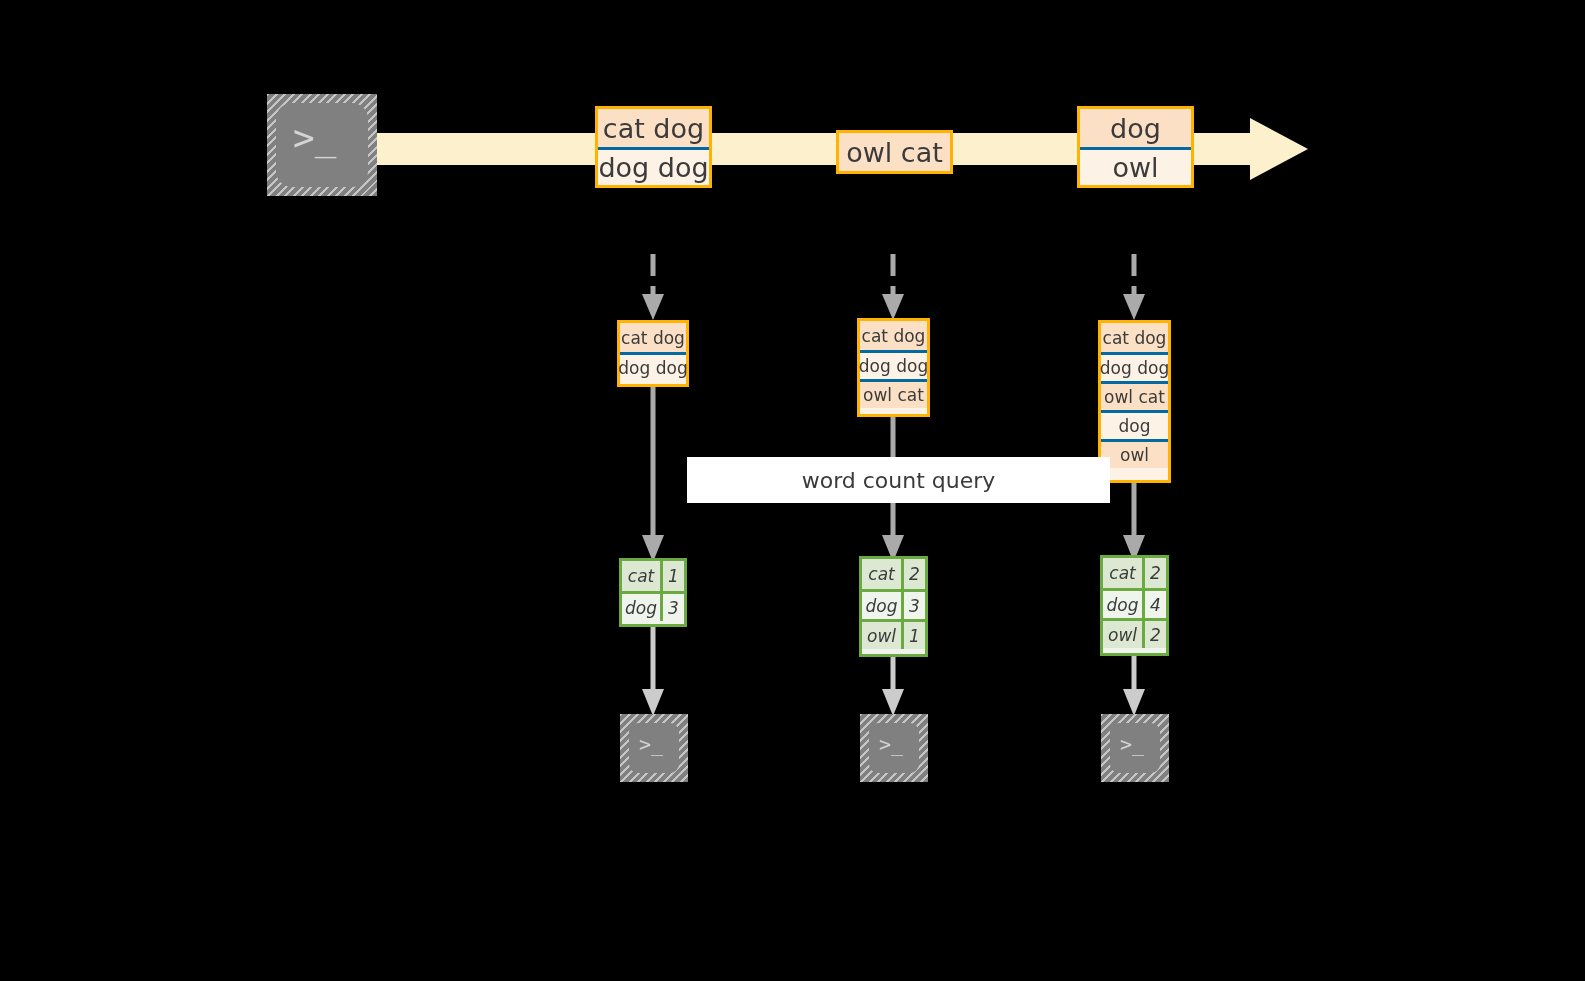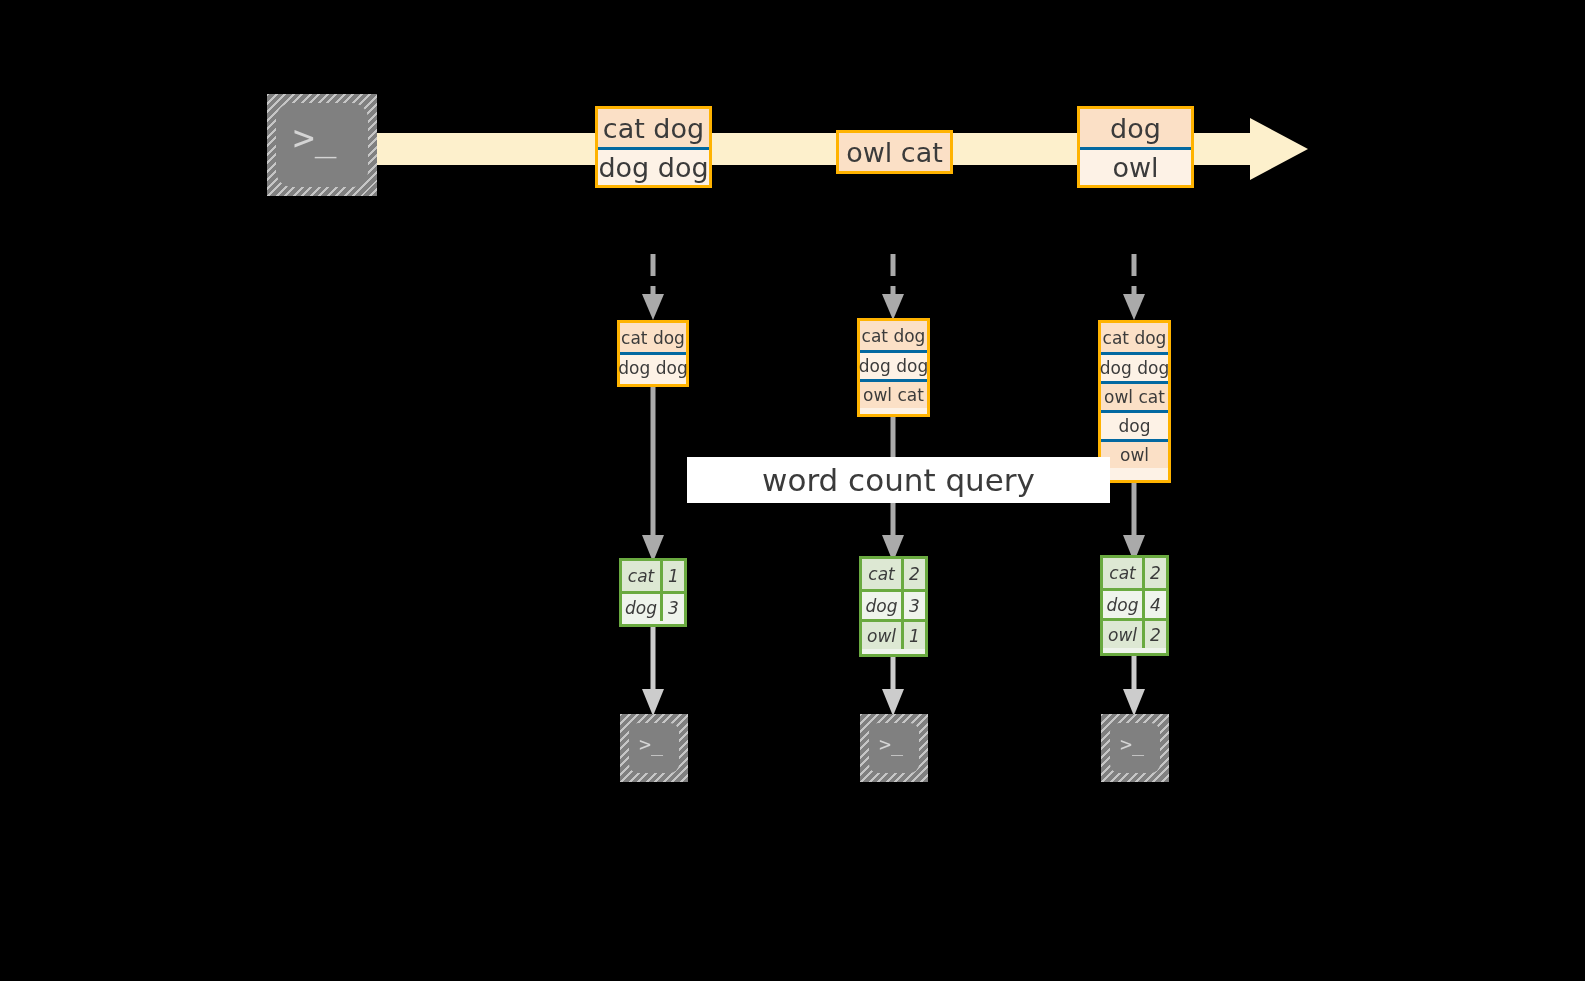--- a/index.html
+++ b/index.html
@@ -140,7 +140,7 @@
     justify-content: center;
   }
   .query-band .label {
-    font-size: 31px;
+    font-size: 22px;
     color: #3b3b3b;
     white-space: nowrap;
   }

